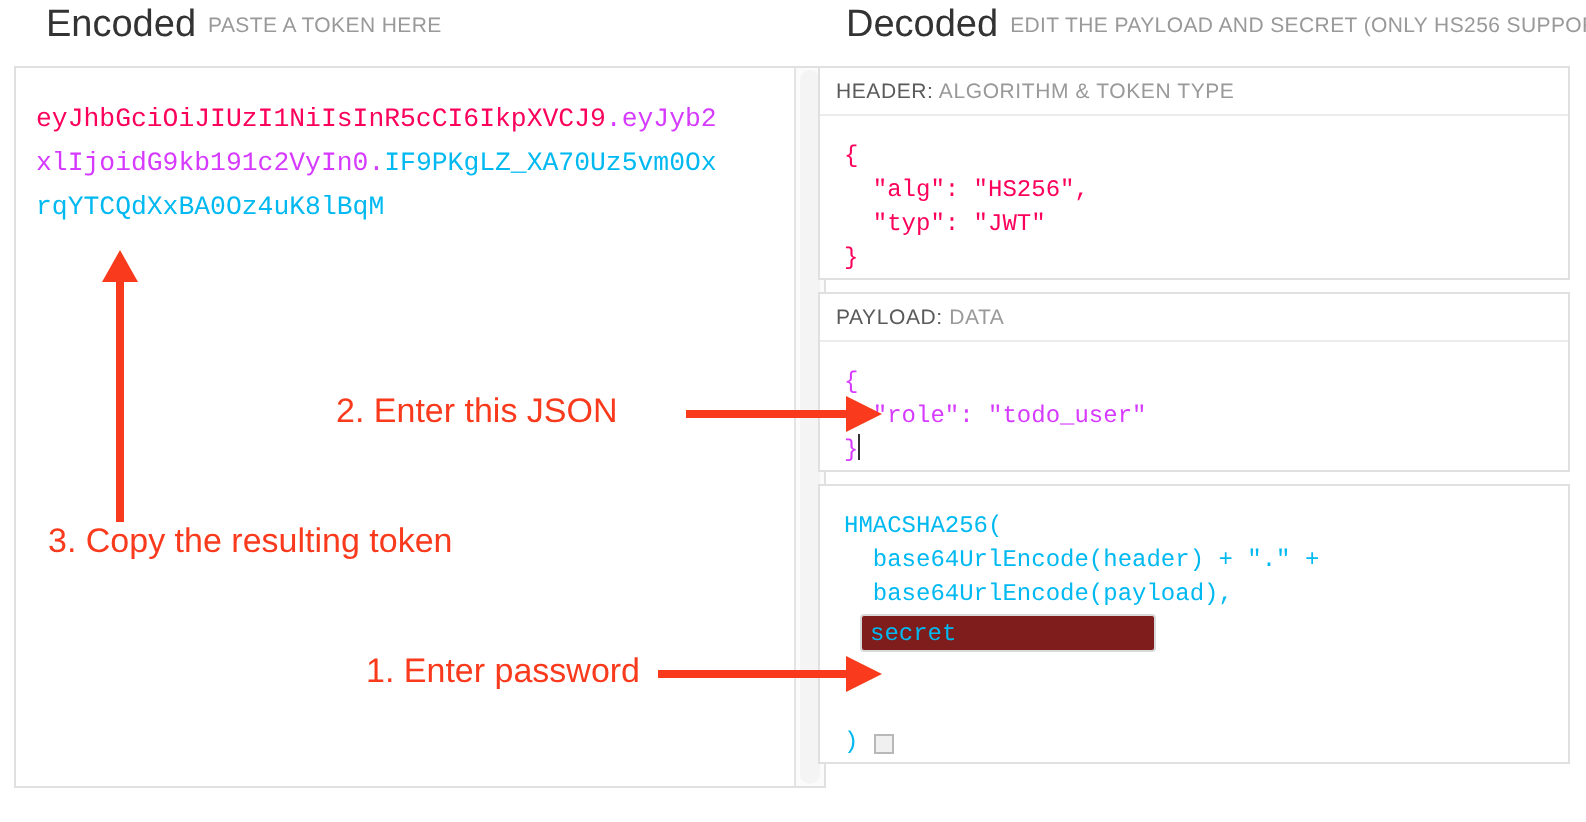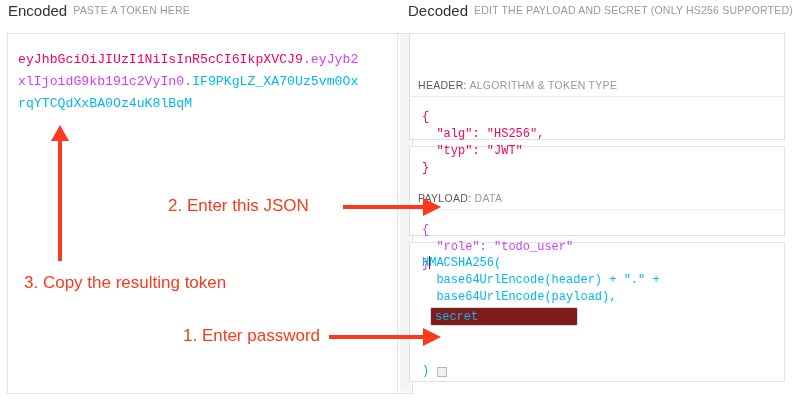--- a/index.html
+++ b/index.html
@@ -23,10 +23,11 @@
     white-space: nowrap;
   }
   .col-head .title {
-    font-size: 15px;
+    font-size: 19px;
     color: #333333;
     font-weight: 400;
     letter-spacing: 0px;
+    margin-left: 15px;
   }
   .col-head .sub {
     font-size: 10.5px;

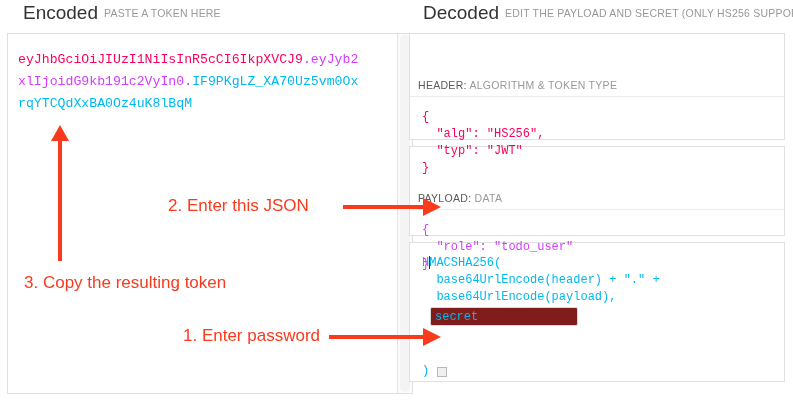--- a/index.html
+++ b/index.html
@@ -113,7 +113,6 @@
     border-bottom: 1px solid #ececec;
     color: #999999;
     white-space: nowrap;
-    margin-top: 39px;
   }
   .dec-label b {
     font-weight: 400;

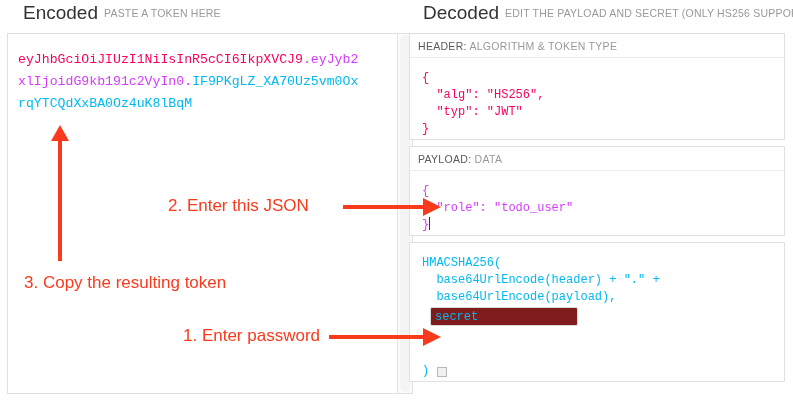--- a/index.html
+++ b/index.html
@@ -189,7 +189,7 @@
     white-space: nowrap;
   }
   #anno-2-text { left: 168px; top: 196px; }
-  #anno-3-text { left: 24px;  top: 261px; margin-top: 12px; }
+  #anno-3-text { left: 24px;  top: 261px; }
   #anno-1-text { left: 183px; top: 326px; }
 
   .arrow-h {

